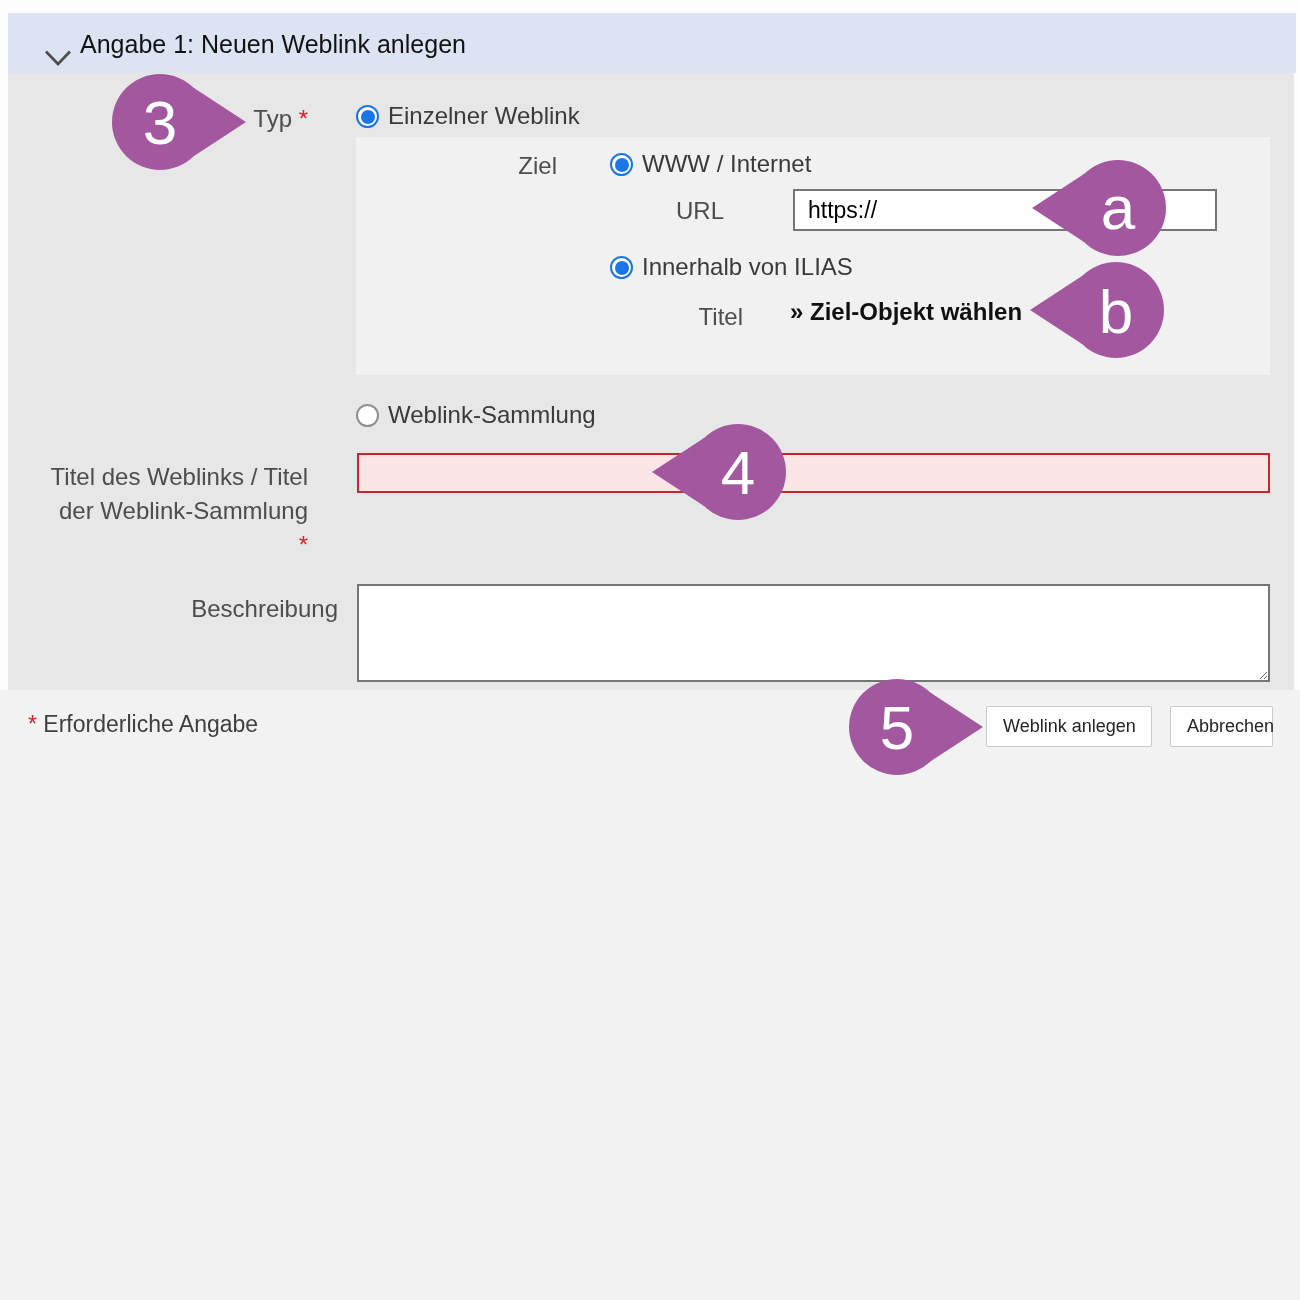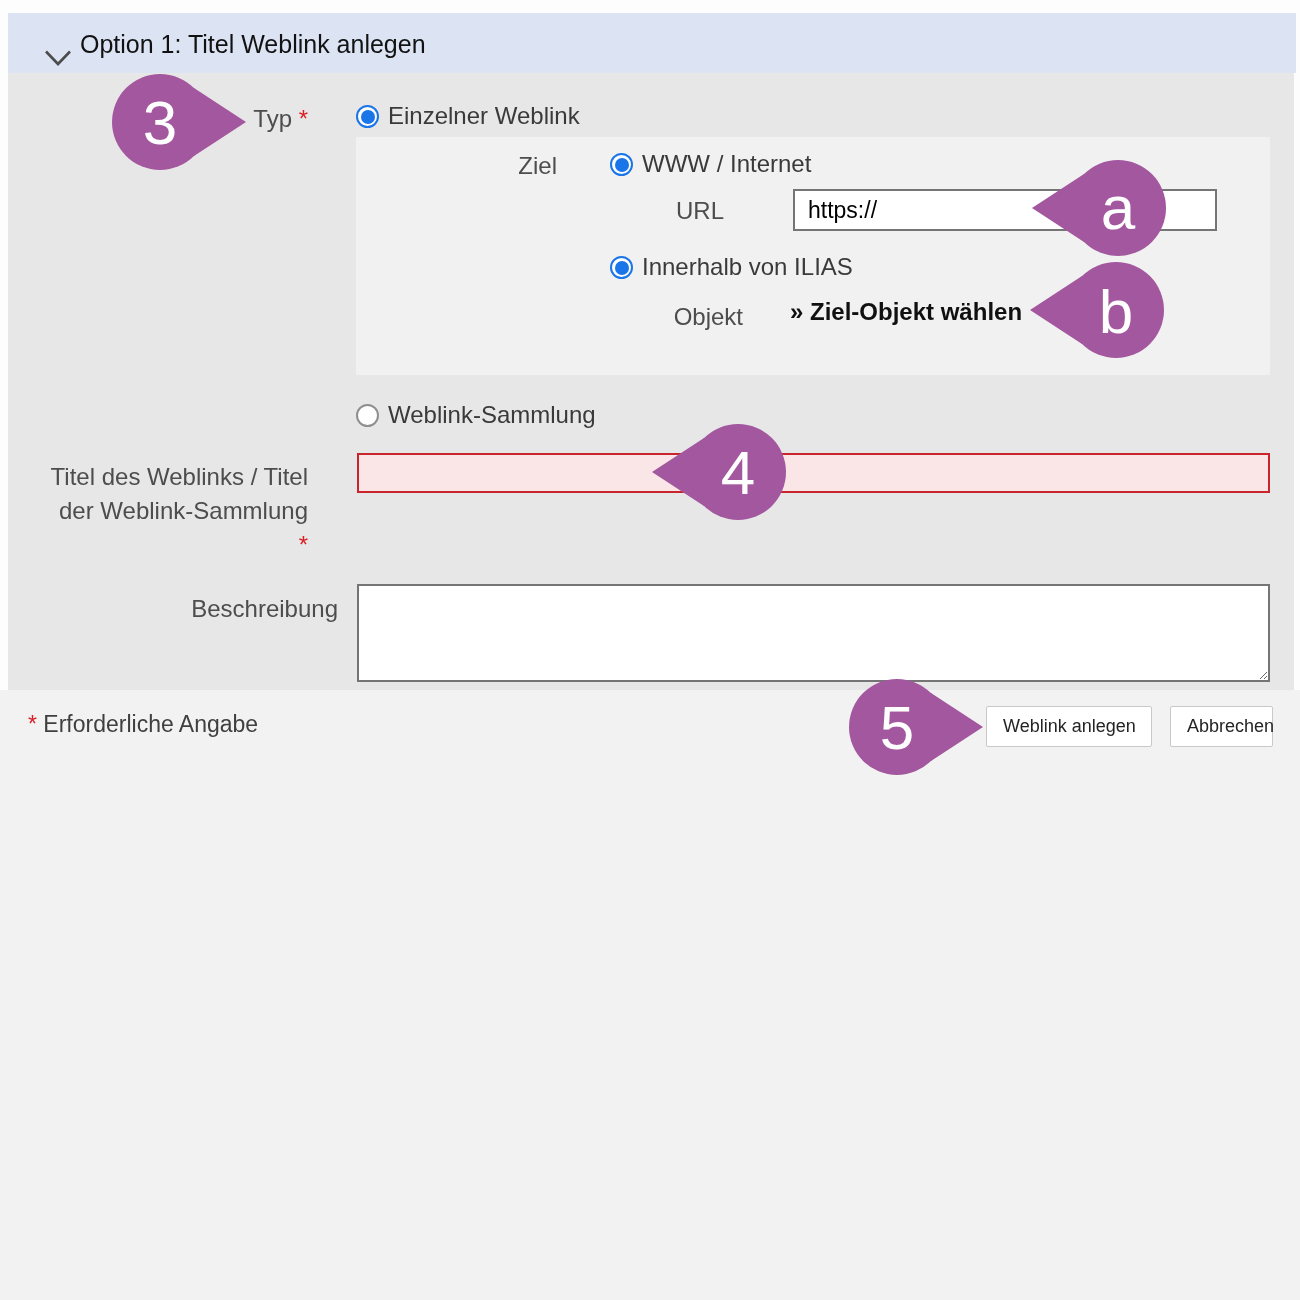--- a/index.html
+++ b/index.html
@@ -96,7 +96,7 @@
       <polyline points="2,2.5 14,15 26,2.5" fill="none" stroke="#4c4c4c" stroke-width="2.6"></polyline>
     </svg>
   </span>
-  <span class="abs acc-title">Option 1: Titel Weblink anlegen</span>
+  <span class="abs acc-title">Angabe 1: Neuen Weblink anlegen</span>
 </div>
 
 <div class="abs form-bg"></div>

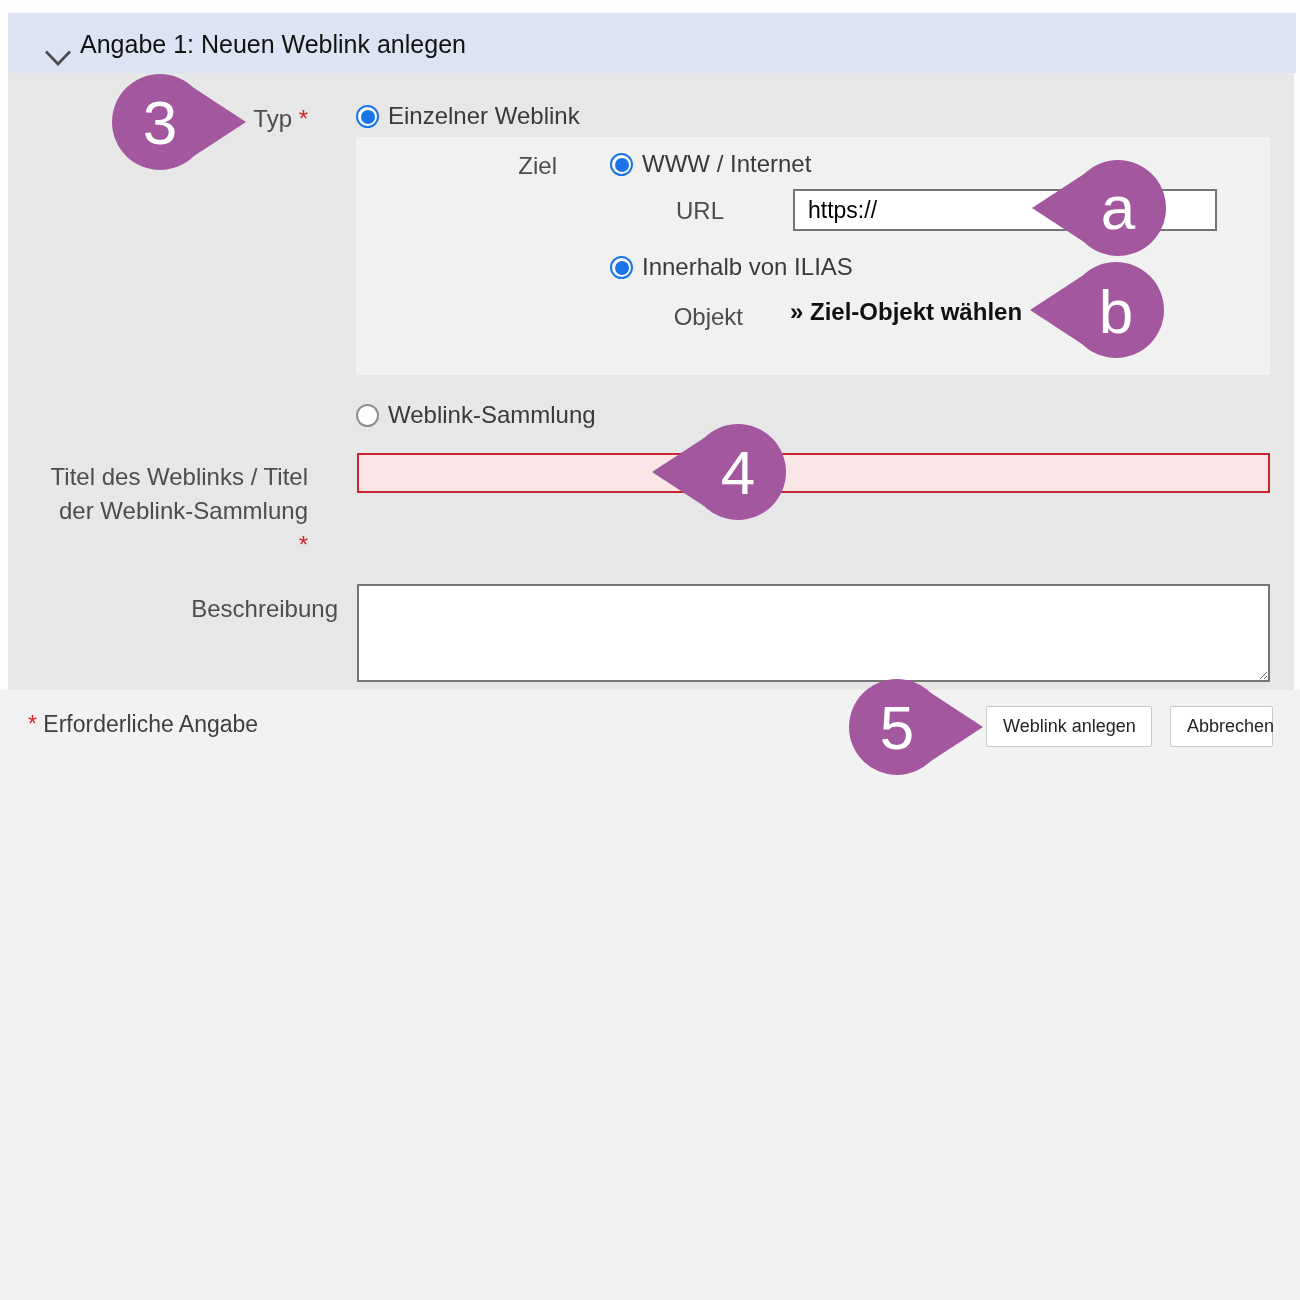--- a/index.html
+++ b/index.html
@@ -120,7 +120,7 @@
 <div class="abs radio sel" style="left:610px;top:256px;"></div>
 <span class="abs opt-lbl" style="left:642px;top:253px;">Innerhalb von ILIAS</span>
 
-<div class="abs lbl" style="left:593px;top:300px;width:150px;">Objekt</div>
+<div class="abs lbl" style="left:593px;top:300px;width:150px;">Titel</div>
 <a class="abs obj-link" style="left:790px;top:298px;" href="#">» Ziel-Objekt wählen</a>
 
 <div class="abs radio unsel" style="left:356px;top:404px;"></div>

